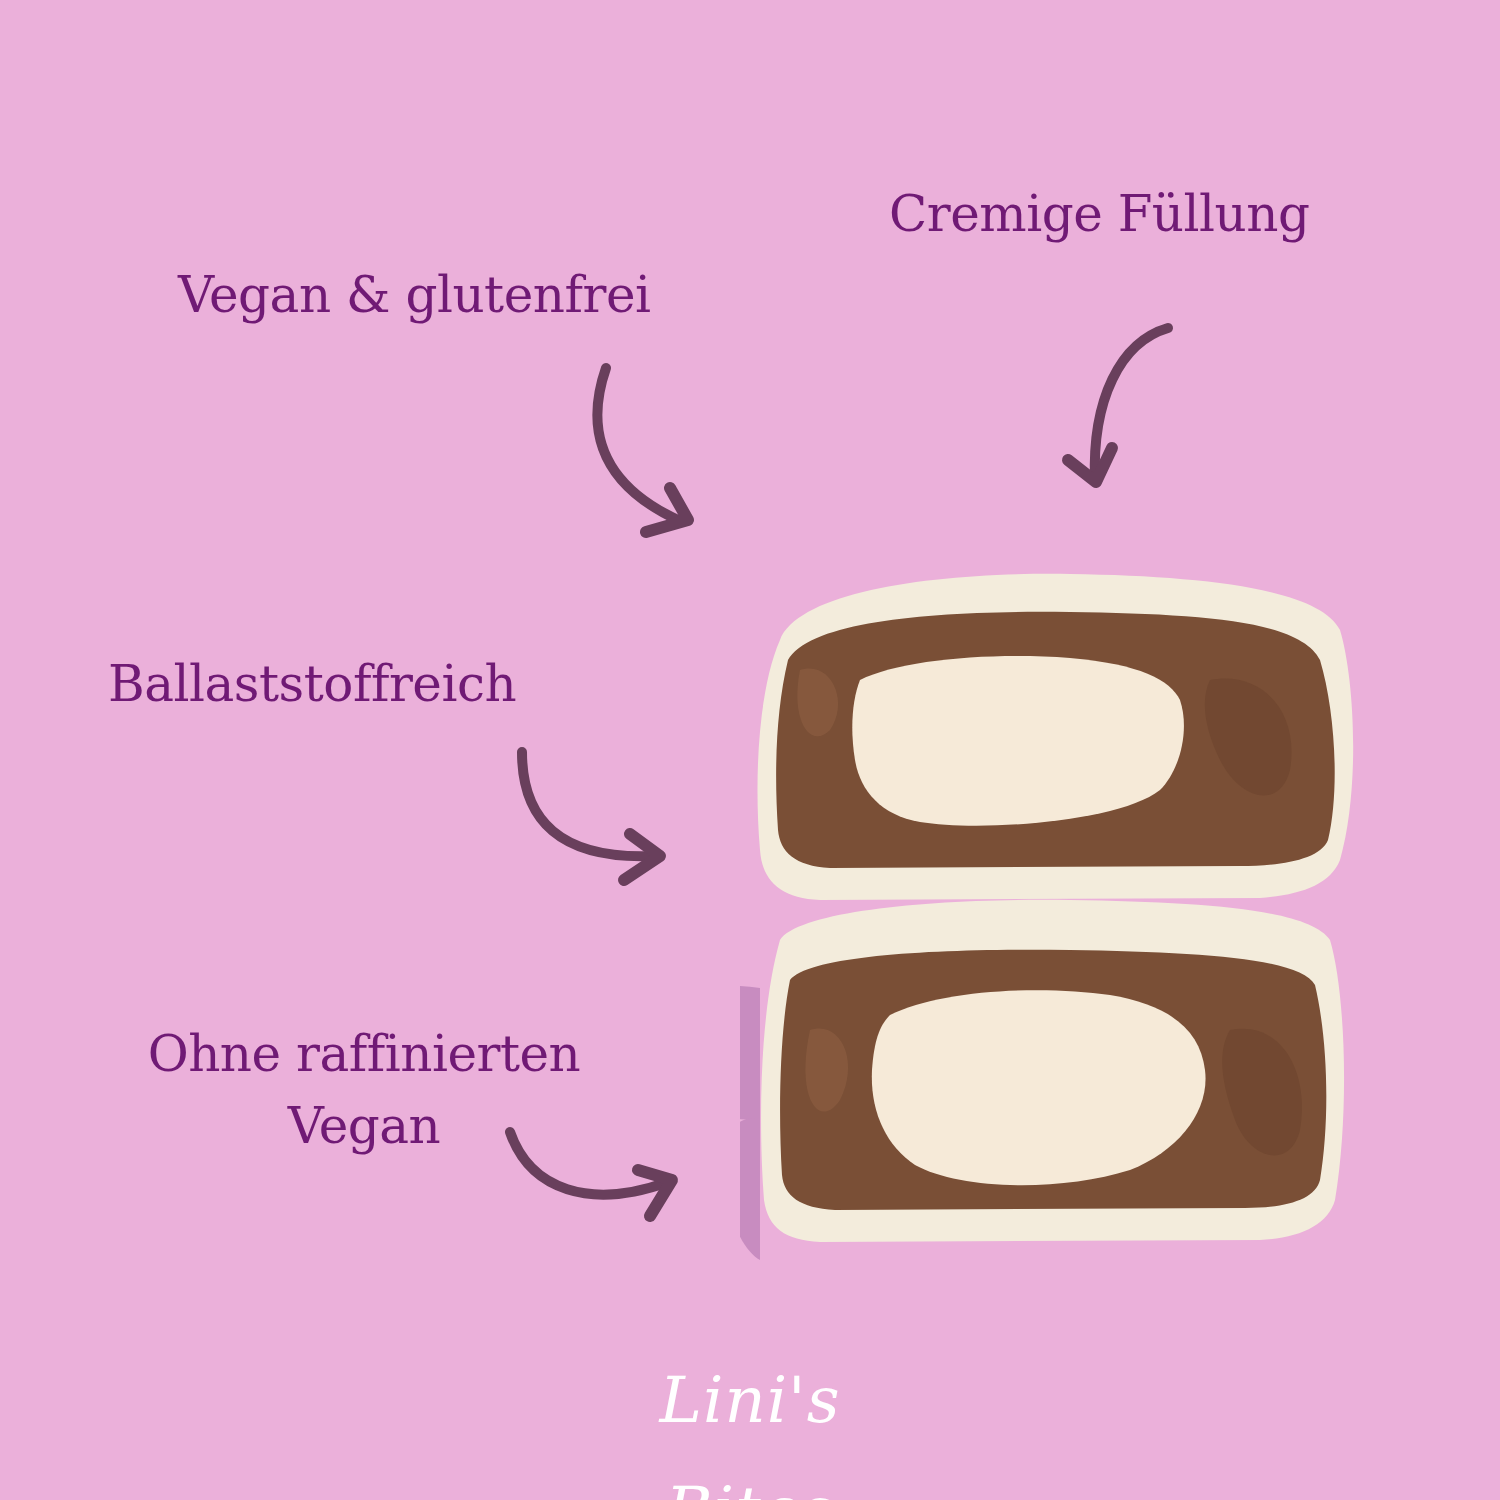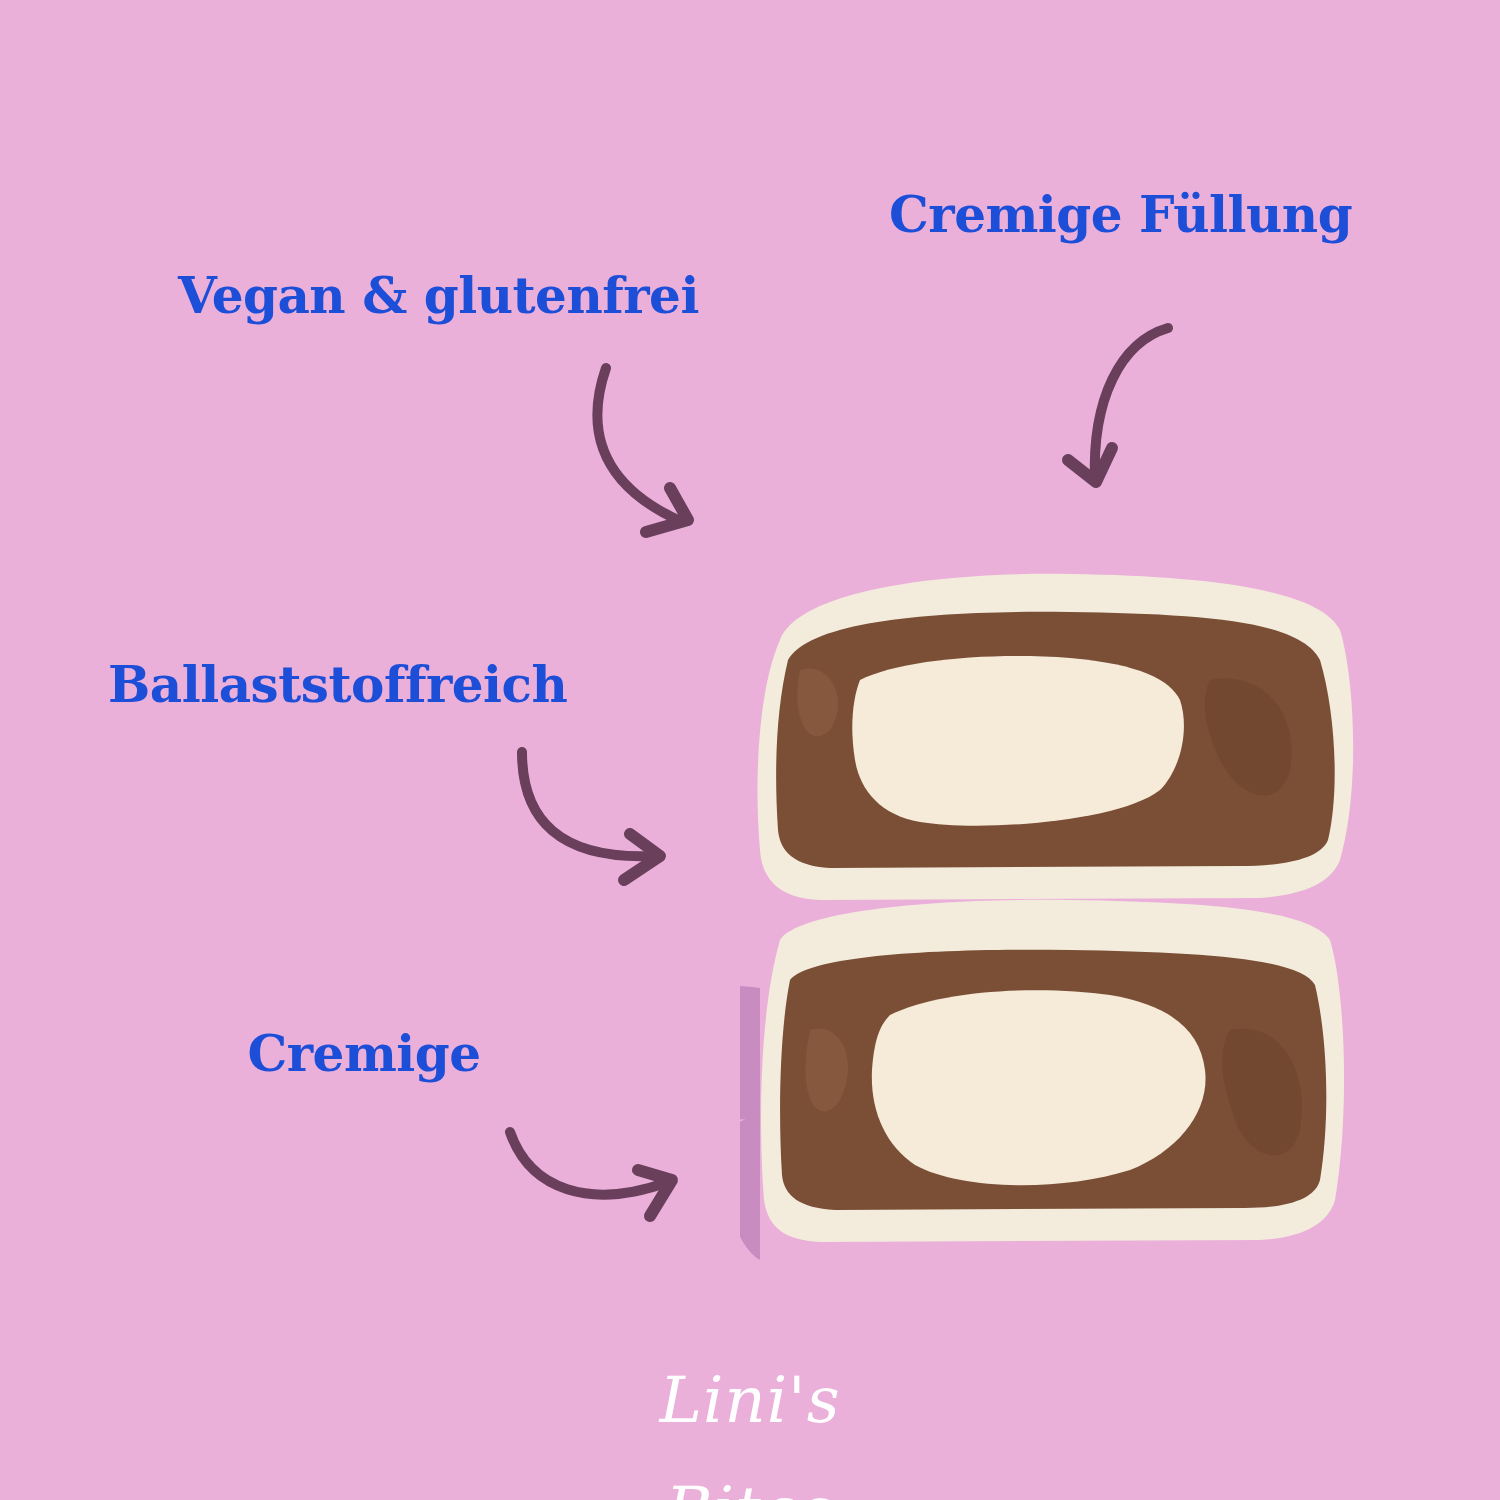--- a/index.html
+++ b/index.html
@@ -11,8 +11,8 @@
   }
   .label {
     position:absolute;
-    color:#1d4ed8;
-    font-weight:bold;
+    color:#701a75;
+    font-weight:normal;
     font-size:50px;
     letter-spacing:-0.5px;
     line-height:1.15;

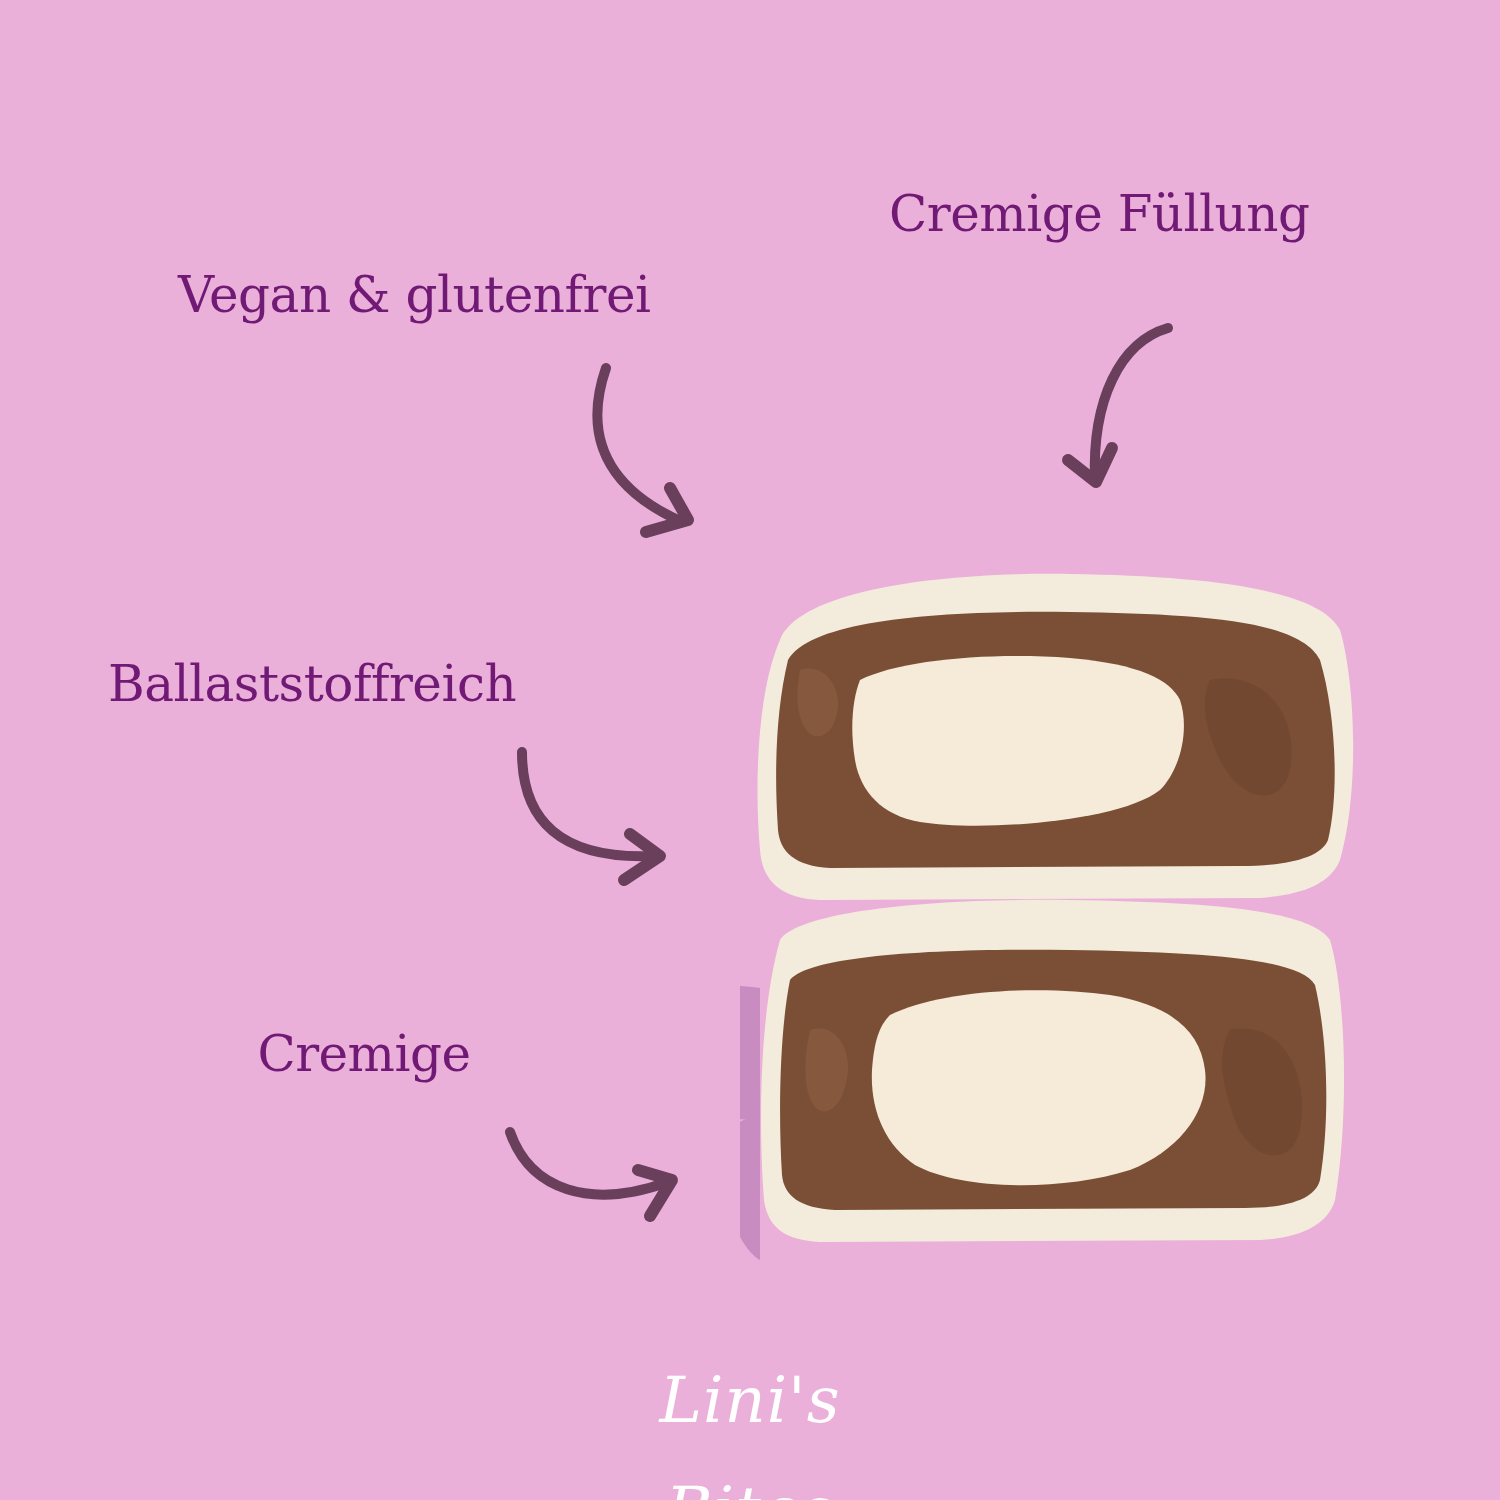--- a/index.html
+++ b/index.html
@@ -42,6 +42,7 @@
 <div id="lbl-cremig" class="label">Cremige Füllung</div>
 <div id="lbl-ballast" class="label">Ballaststoffreich</div>
 <div id="lbl-zucker" class="label">
+  <div>Ohne raffinierten</div>
   <div>Cremige</div>
 </div>
 

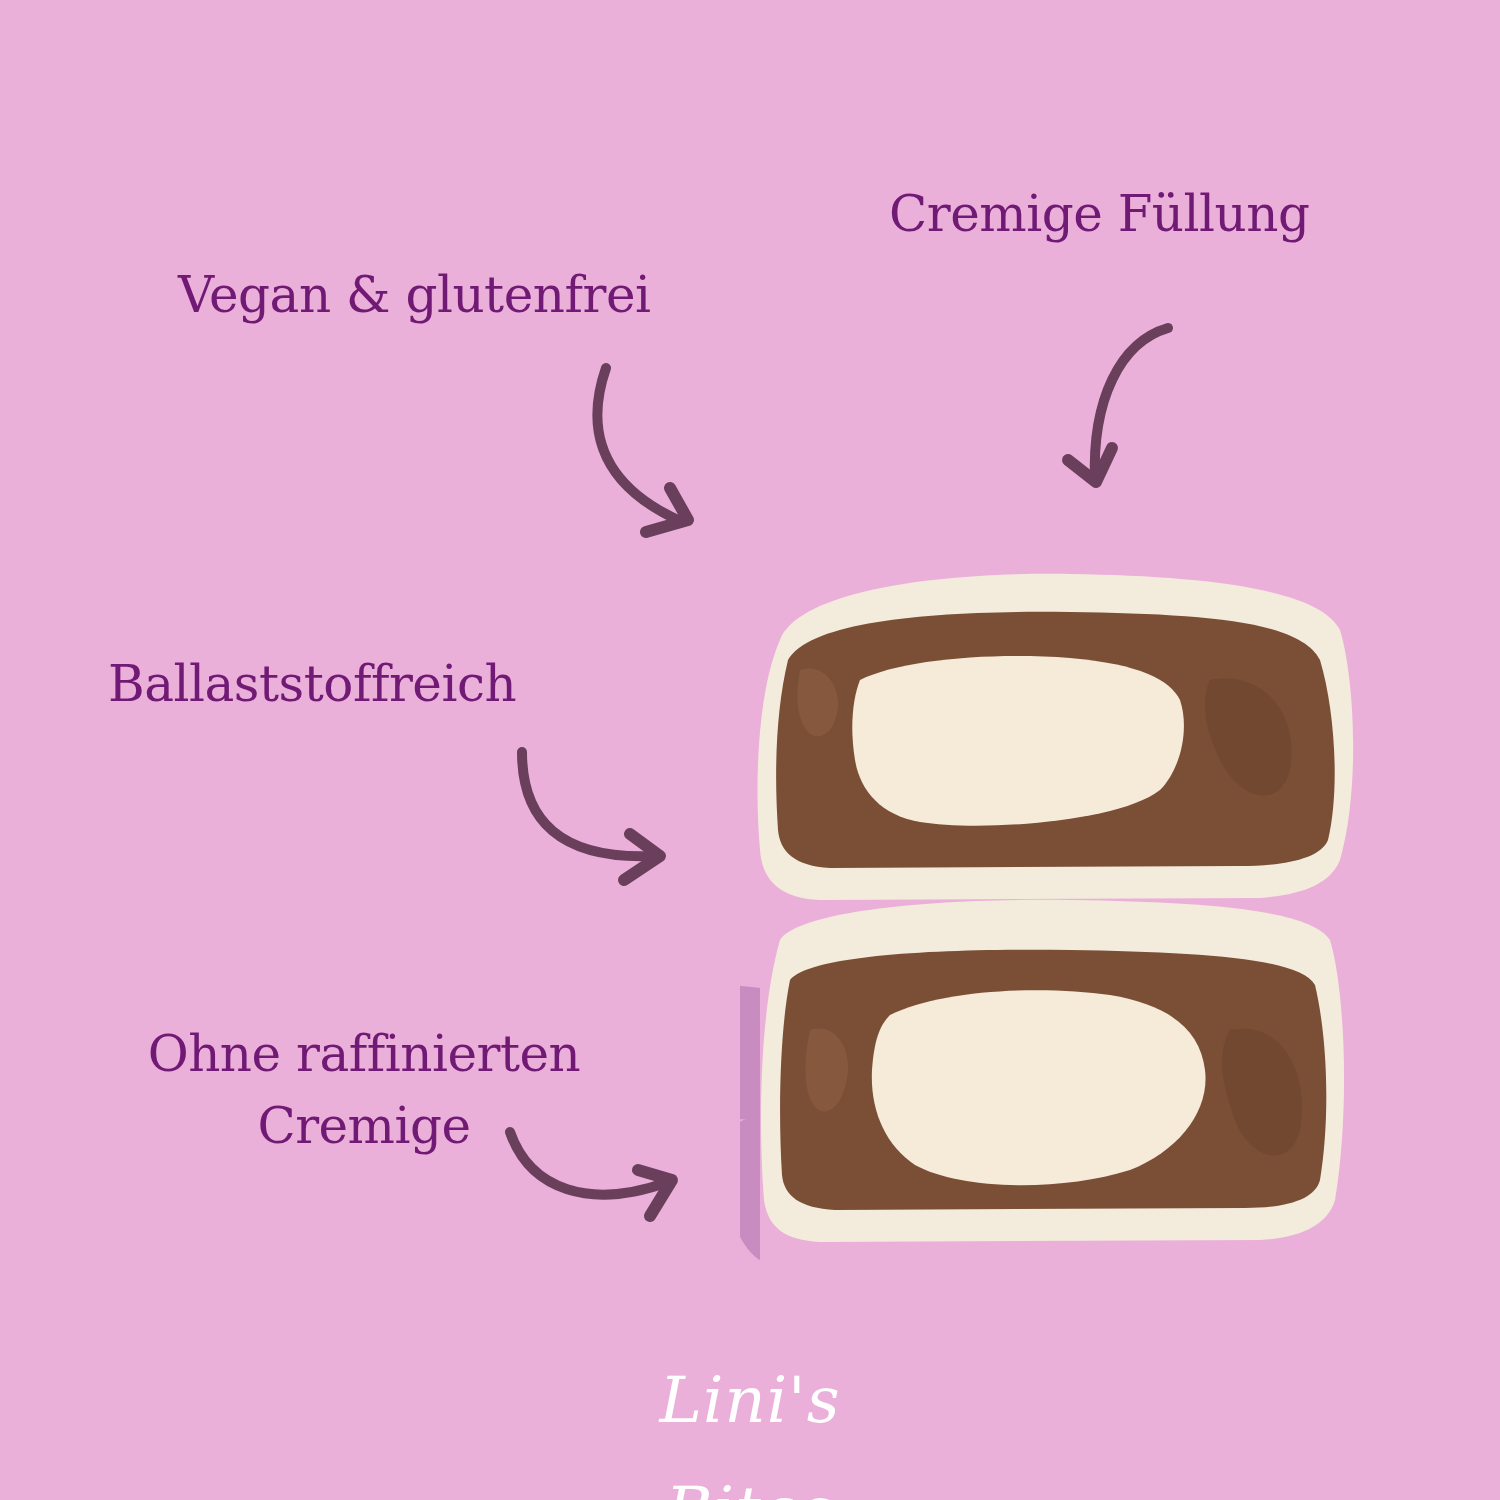--- a/index.html
+++ b/index.html
@@ -43,7 +43,7 @@
 <div id="lbl-ballast" class="label">Ballaststoffreich</div>
 <div id="lbl-zucker" class="label">
   <div>Ohne raffinierten</div>
-  <div>Cremige</div>
+  <div>Vegan</div>
 </div>
 
 <svg class="arrow" style="left:570px;top:360px;" width="140" height="190" viewBox="0 0 140 190">

